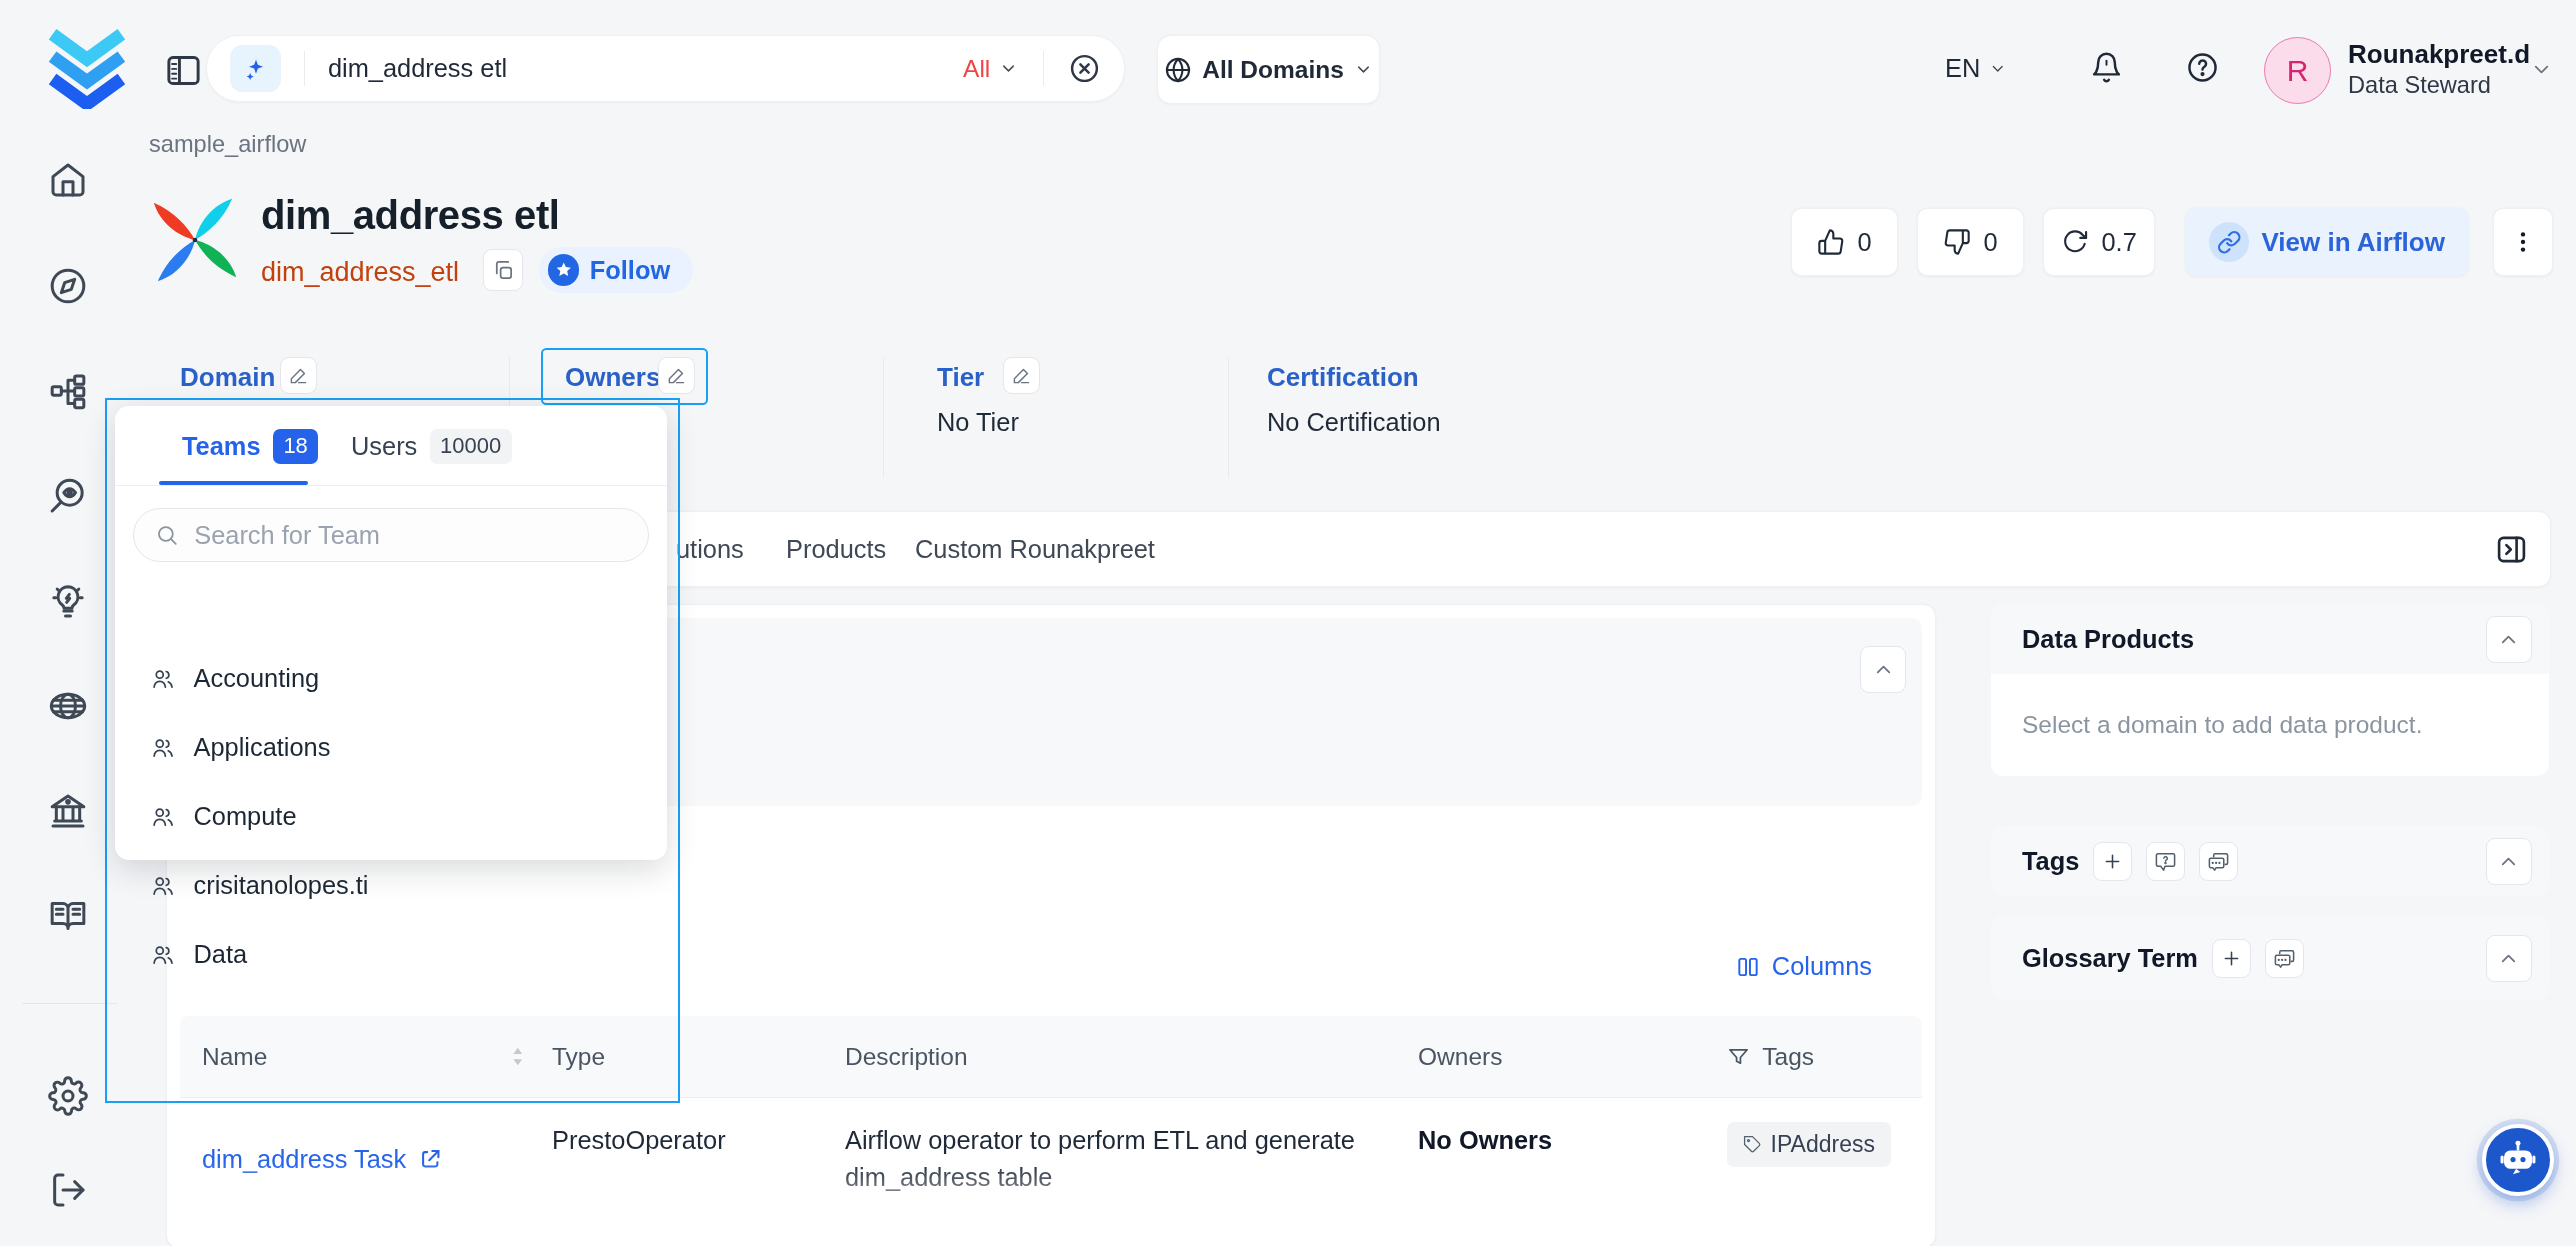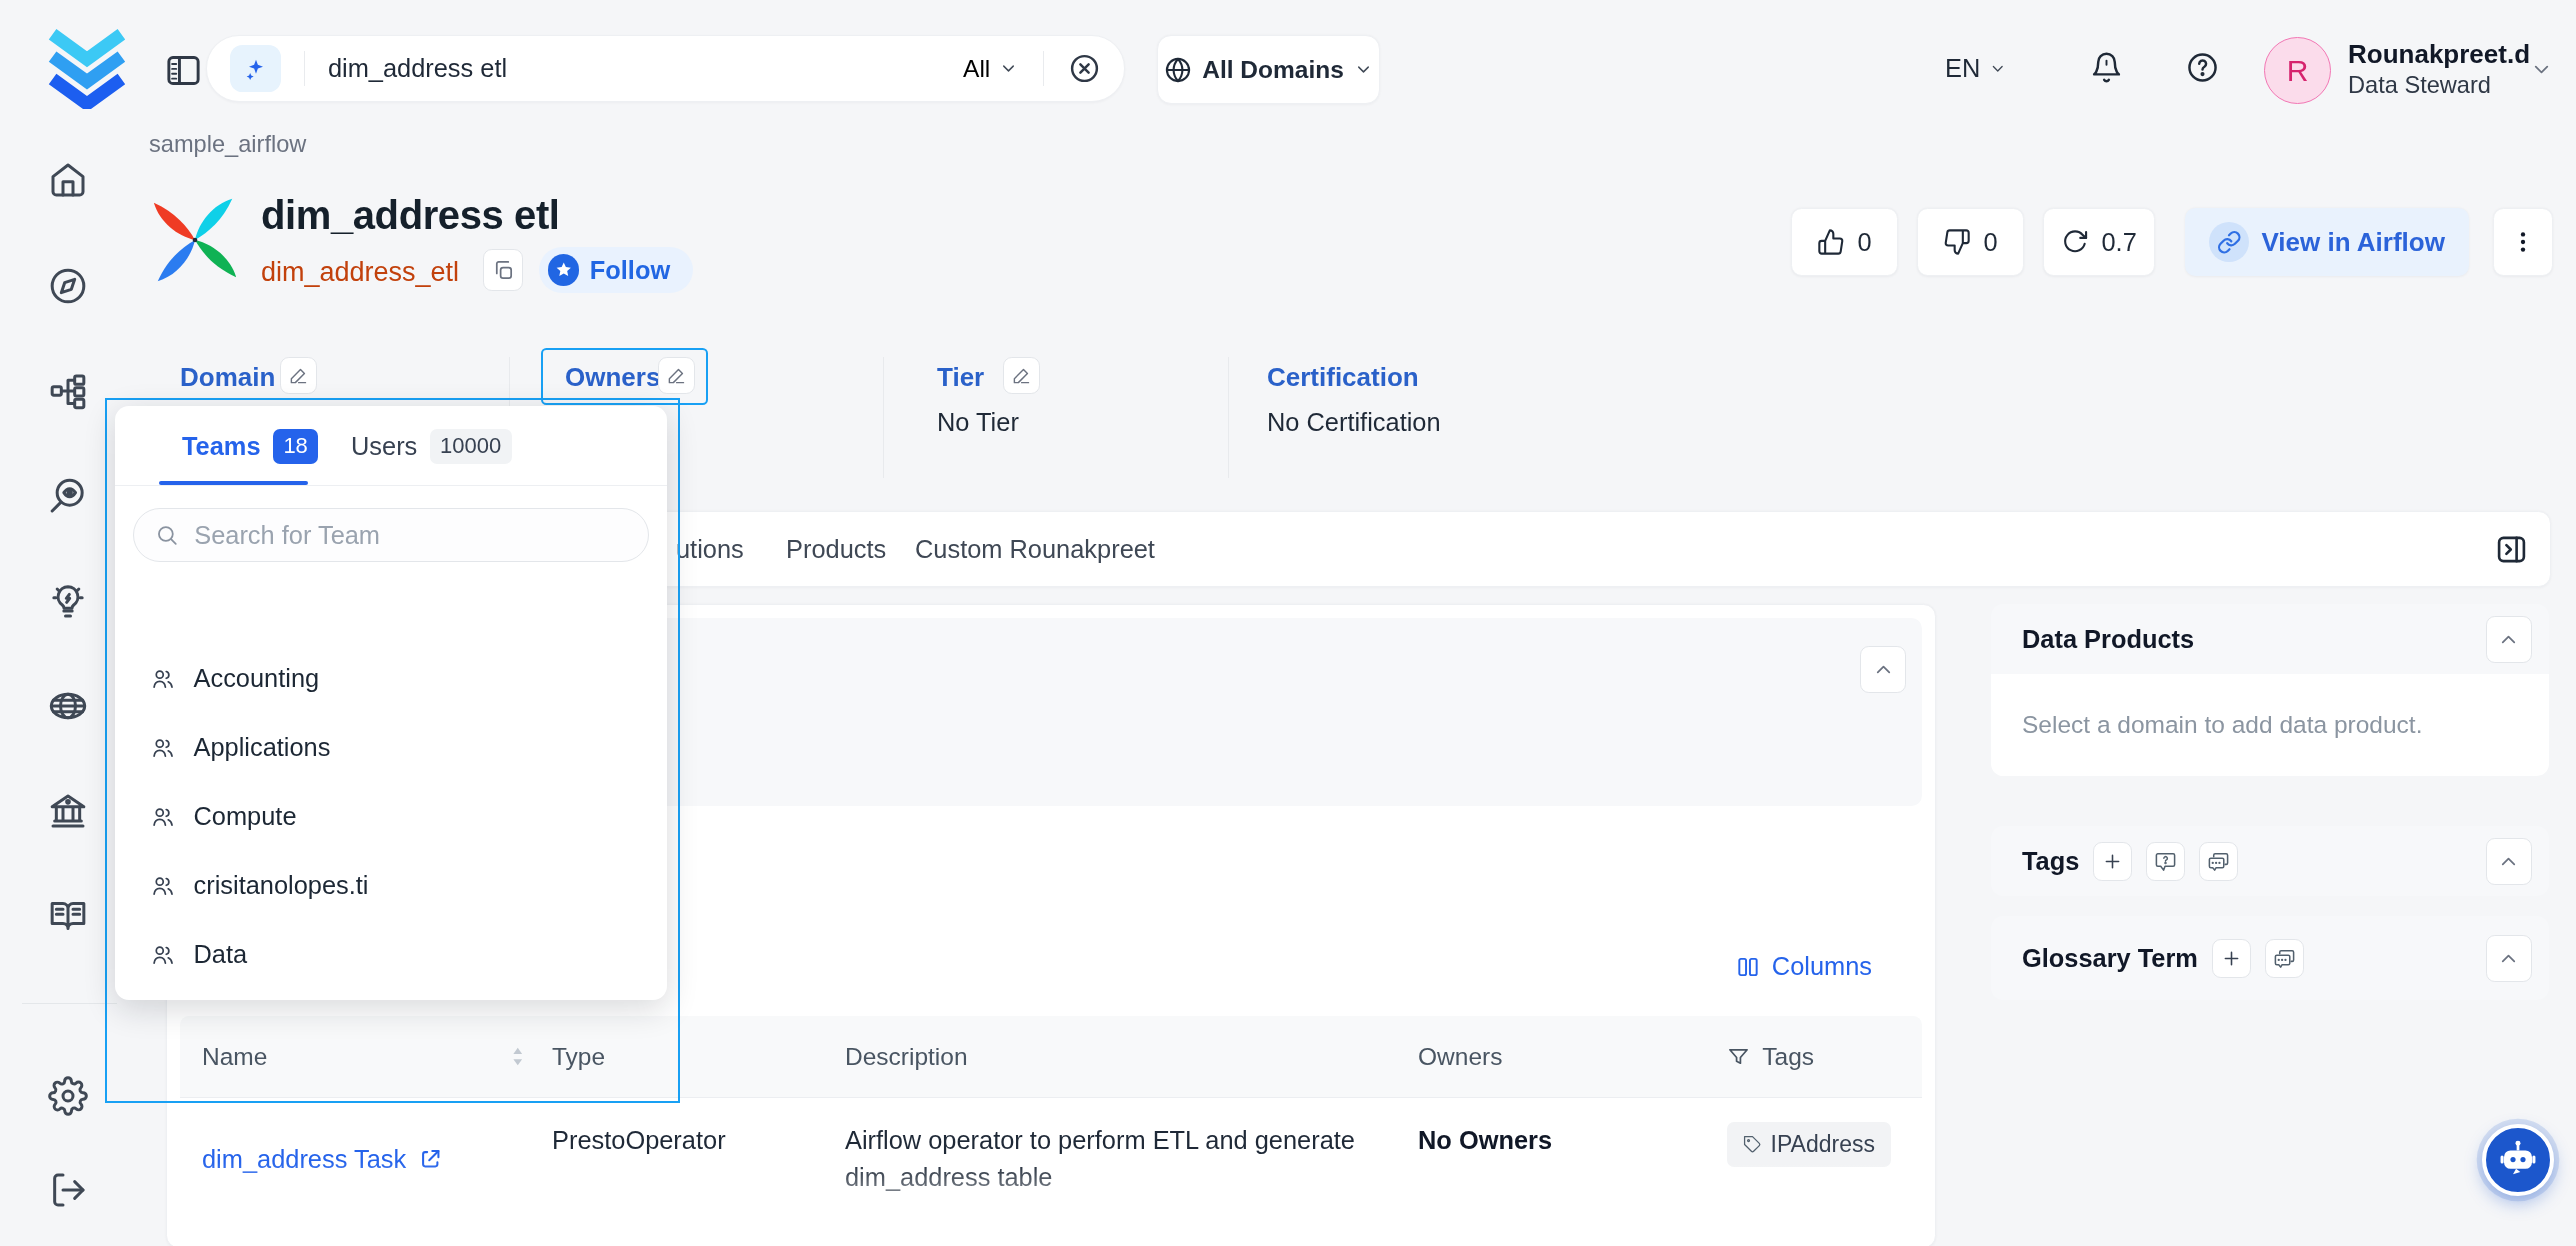--- a/index.html
+++ b/index.html
@@ -23,7 +23,7 @@
   .sparkle-box{width:51px;height:47px;border-radius:12.3px;background:#e7f3fd;display:flex;align-items:center;justify-content:center;}
   .vdiv{width:0.9px;height:35px;background:#e9ebee;}
   .search-value{font-size:25.4px;color:#1f2937;}
-  .search-scope{font-size:24.5px;color:#000000;display:flex;align-items:center;gap:8.8px;margin-left:auto;}
+  .search-scope{font-size:24.5px;color:#ef4444;display:flex;align-items:center;gap:8.8px;margin-left:auto;}
   .domains-pill{left:1157px;top:35px;width:221px;height:67px;border-radius:14px;display:flex;align-items:center;justify-content:center;gap:10.5px;font-size:24.5px;font-weight:bold;color:#1f2937;}
   .en-group{left:1945px;top:54px;display:flex;align-items:center;gap:8.8px;font-size:25.4px;color:#1f2937;text-align:right;}
   .avatar{left:2264px;top:37px;width:65px;height:65px;border-radius:50%;background:#fbdceb;border:1.8px solid #f277b4;

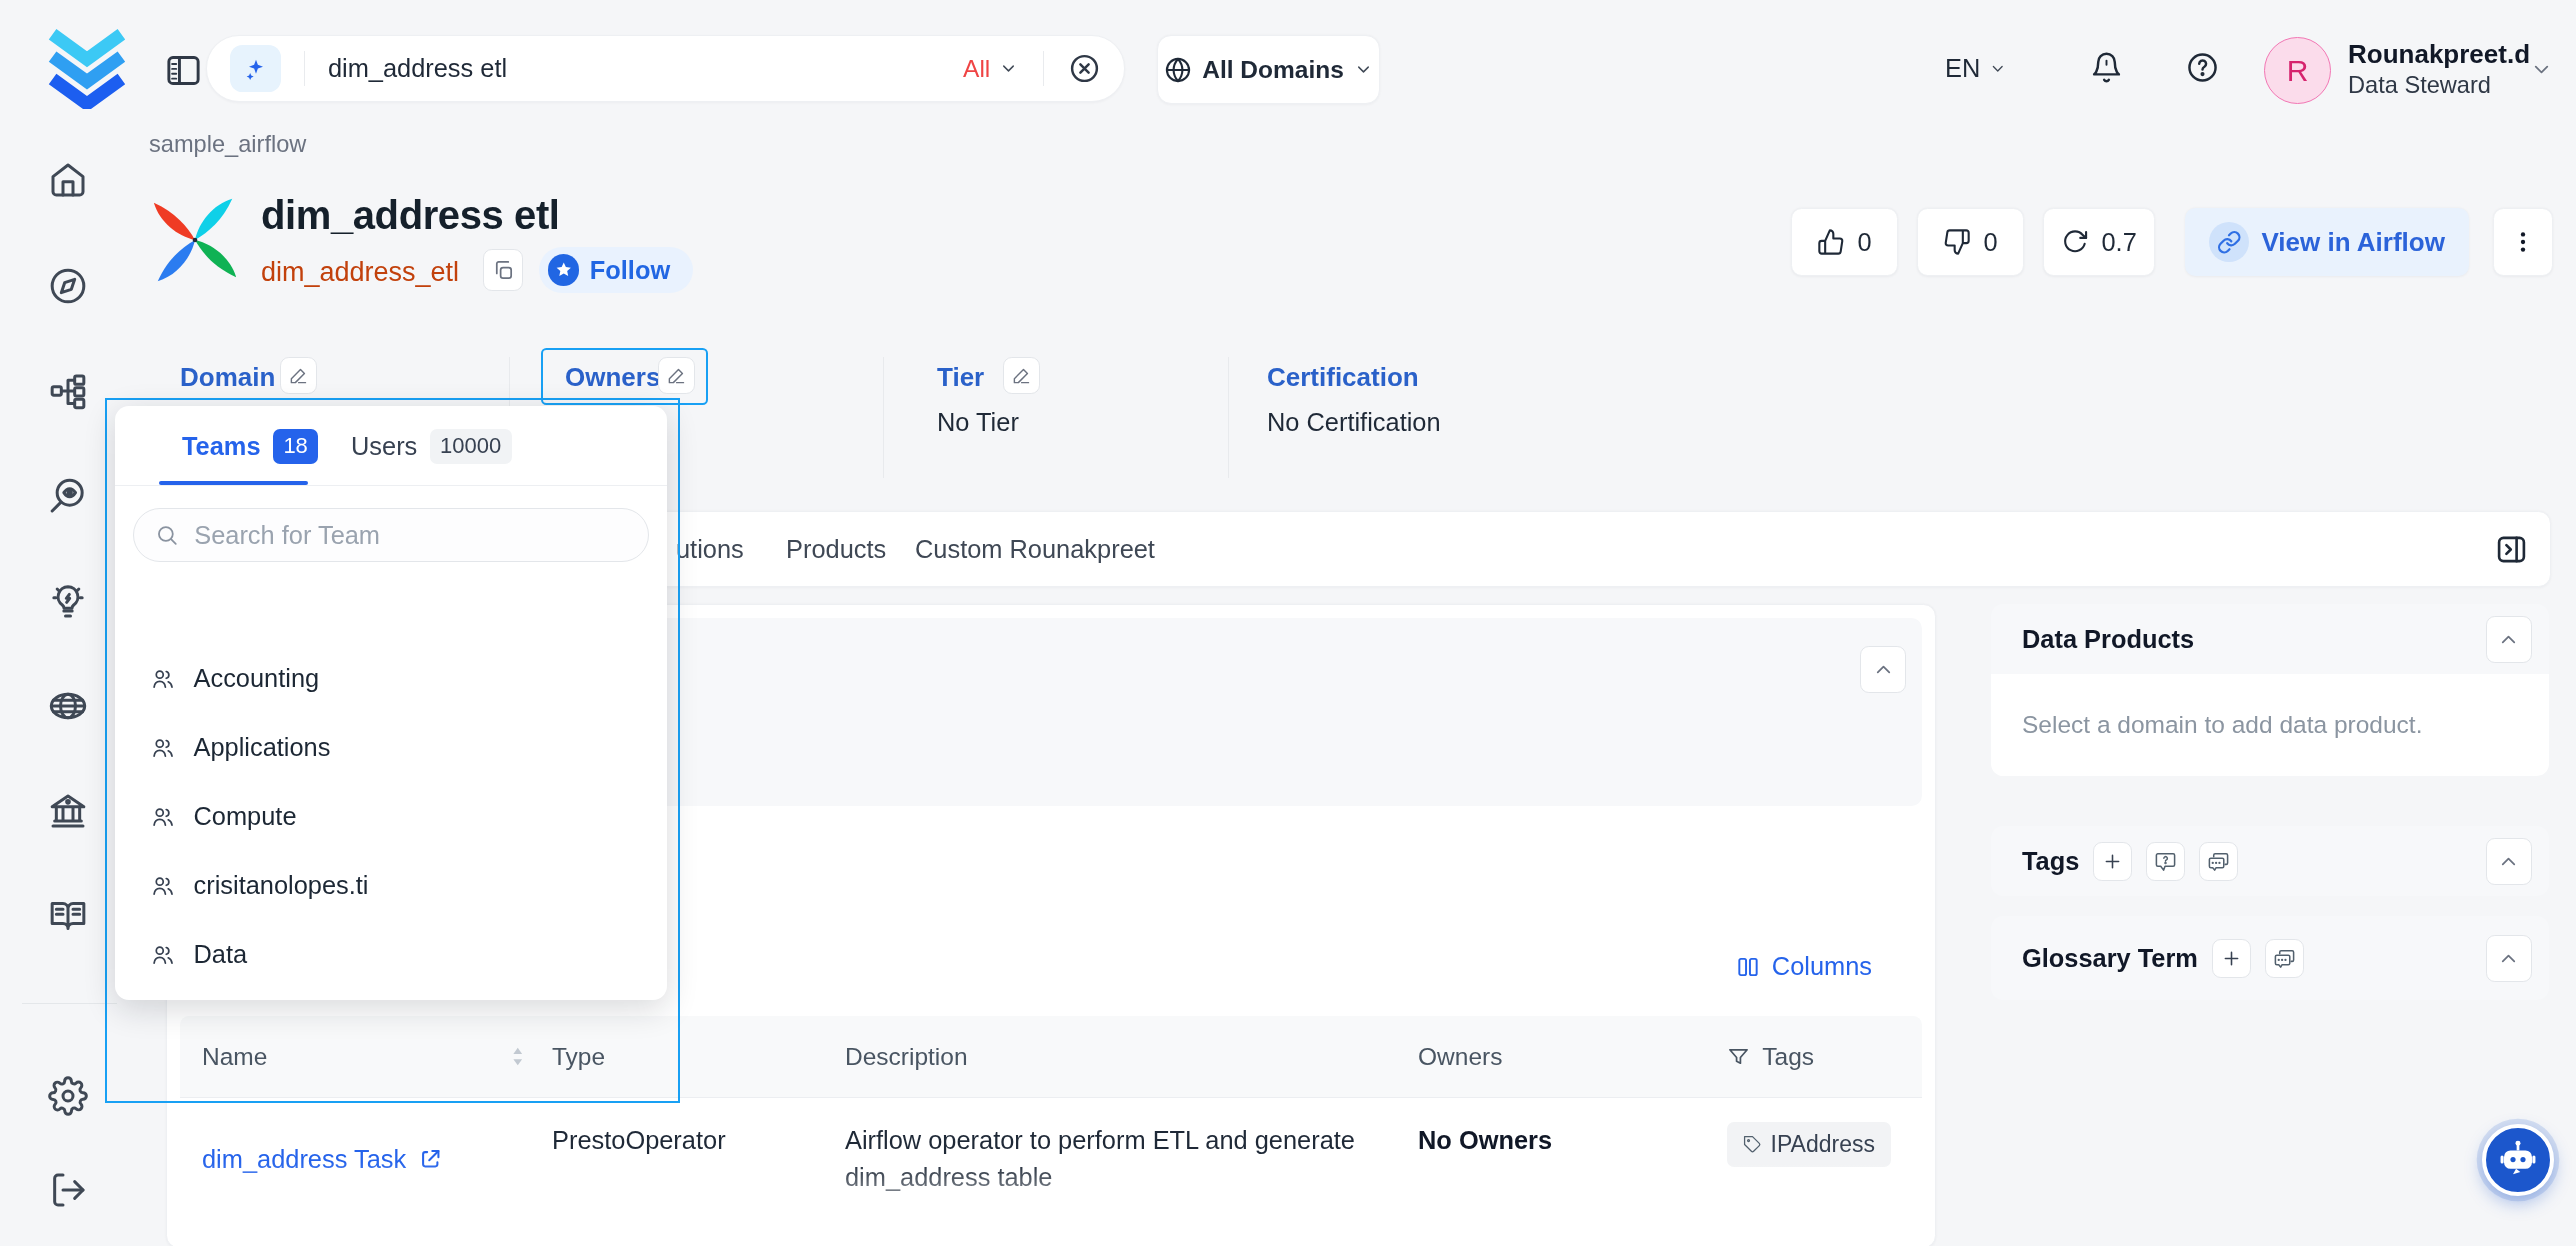--- a/index.html
+++ b/index.html
@@ -82,7 +82,7 @@
 
   
   .blue-rect{left:105px;top:398px;width:571px;height:701px;border:2.6px solid #18a0f4;z-index:39;pointer-events:none;}
-  .popover{left:115px;top:406px;width:552px;height:594px;background:#fff;border-radius:14px;box-shadow:0 8.8px 31.5px rgba(16,24,40,.16);z-index:40;}
+  .popover{left:115px;top:406px;width:552px;height:454px;background:#fff;border-radius:14px;box-shadow:0 8.8px 31.5px rgba(16,24,40,.16);z-index:40;}
   .pop-tab{display:flex;align-items:center;gap:12.3px;cursor:pointer;}
   .tab-label-active{font-size:25.4px;color:#2563eb;font-weight:bold;}
   .tab-label{font-size:25.4px;color:#374151;}

